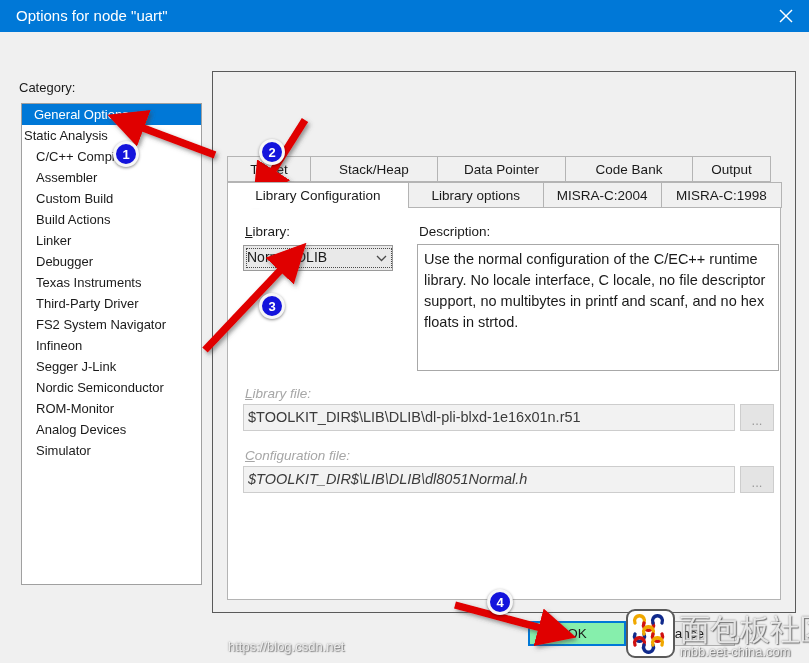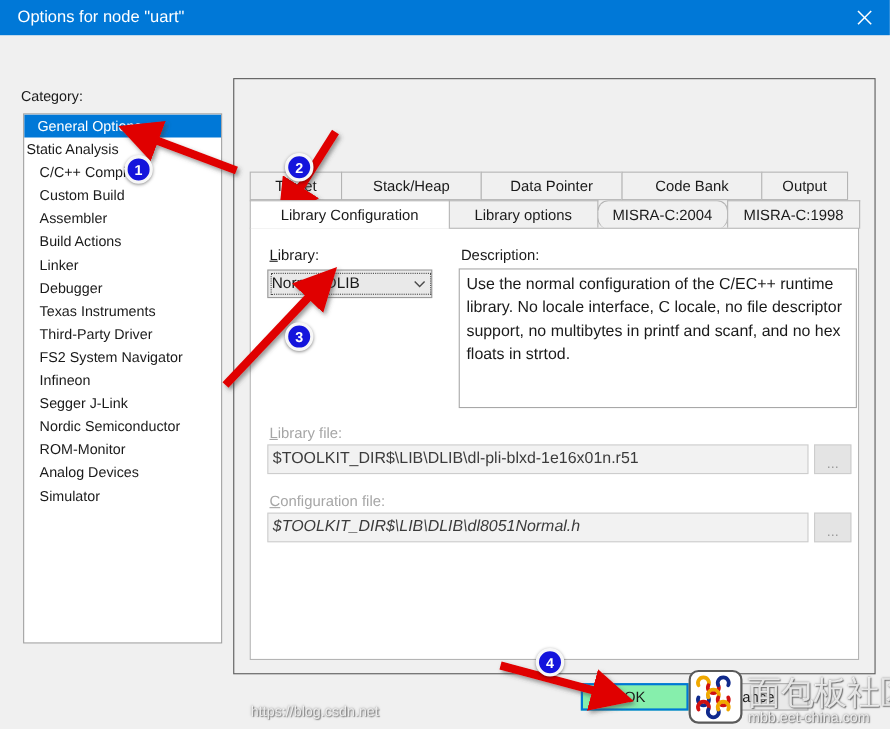--- a/index.html
+++ b/index.html
@@ -291,8 +291,8 @@
     <div class="cat-item selected">General Options</div>
     <div class="cat-item">Static Analysis</div>
     <div class="cat-item indent">C/C++ Compiler</div>
+    <div class="cat-item indent">Assembler</div>
     <div class="cat-item indent">Custom Build</div>
-    <div class="cat-item indent">Assembler</div>
     <div class="cat-item indent">Build Actions</div>
     <div class="cat-item indent">Linker</div>
     <div class="cat-item indent">Debugger</div>

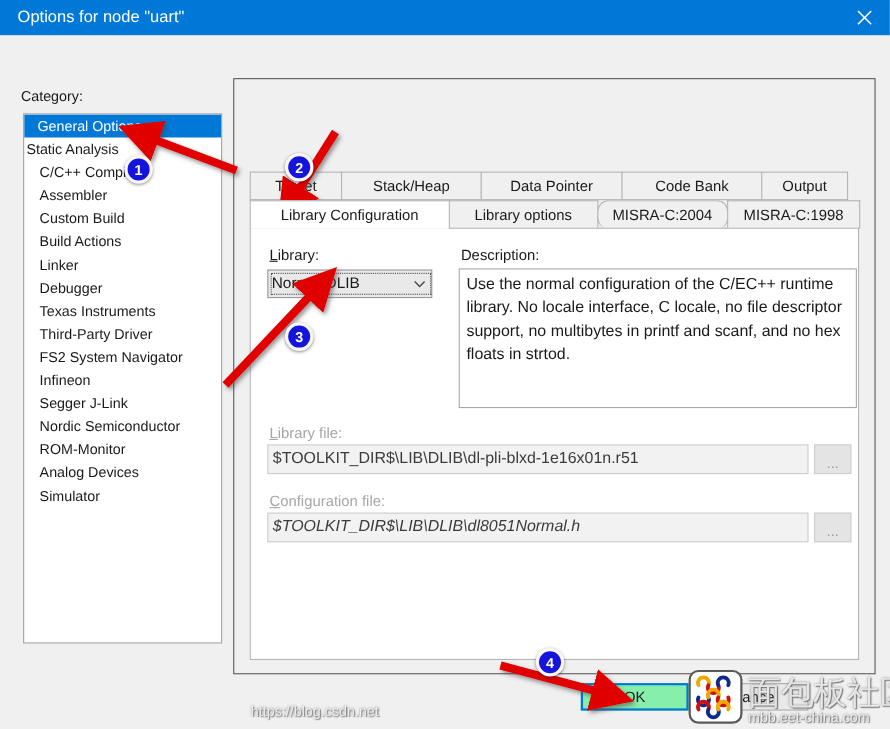--- a/index.html
+++ b/index.html
@@ -92,7 +92,7 @@
   .r1-t5{width:79px;}
   .r2-t1{width:186px;}
   .r2-t2{width:139px;}
-  .r2-t3{width:122px;border-radius:10px;}
+  .r2-t3{width:122px;}
   .r2-t4{width:124px;}
 
   

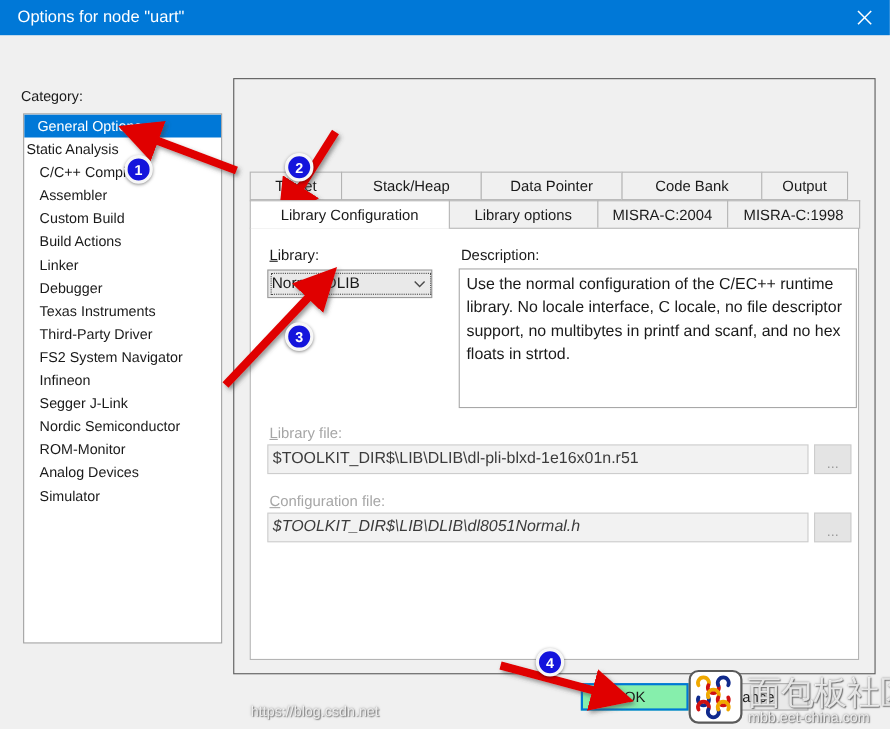--- a/index.html
+++ b/index.html
@@ -107,7 +107,7 @@
   .fld-label{
     position:absolute;font-size:13.5px;color:#1a1a1a;
   }
-  .fld-label.disabled{color:#a6a6a6;}
+  .fld-label.disabled{color:#a6a6a6;font-style:italic;}
   .fld-label u{text-decoration:underline;}
 
   

